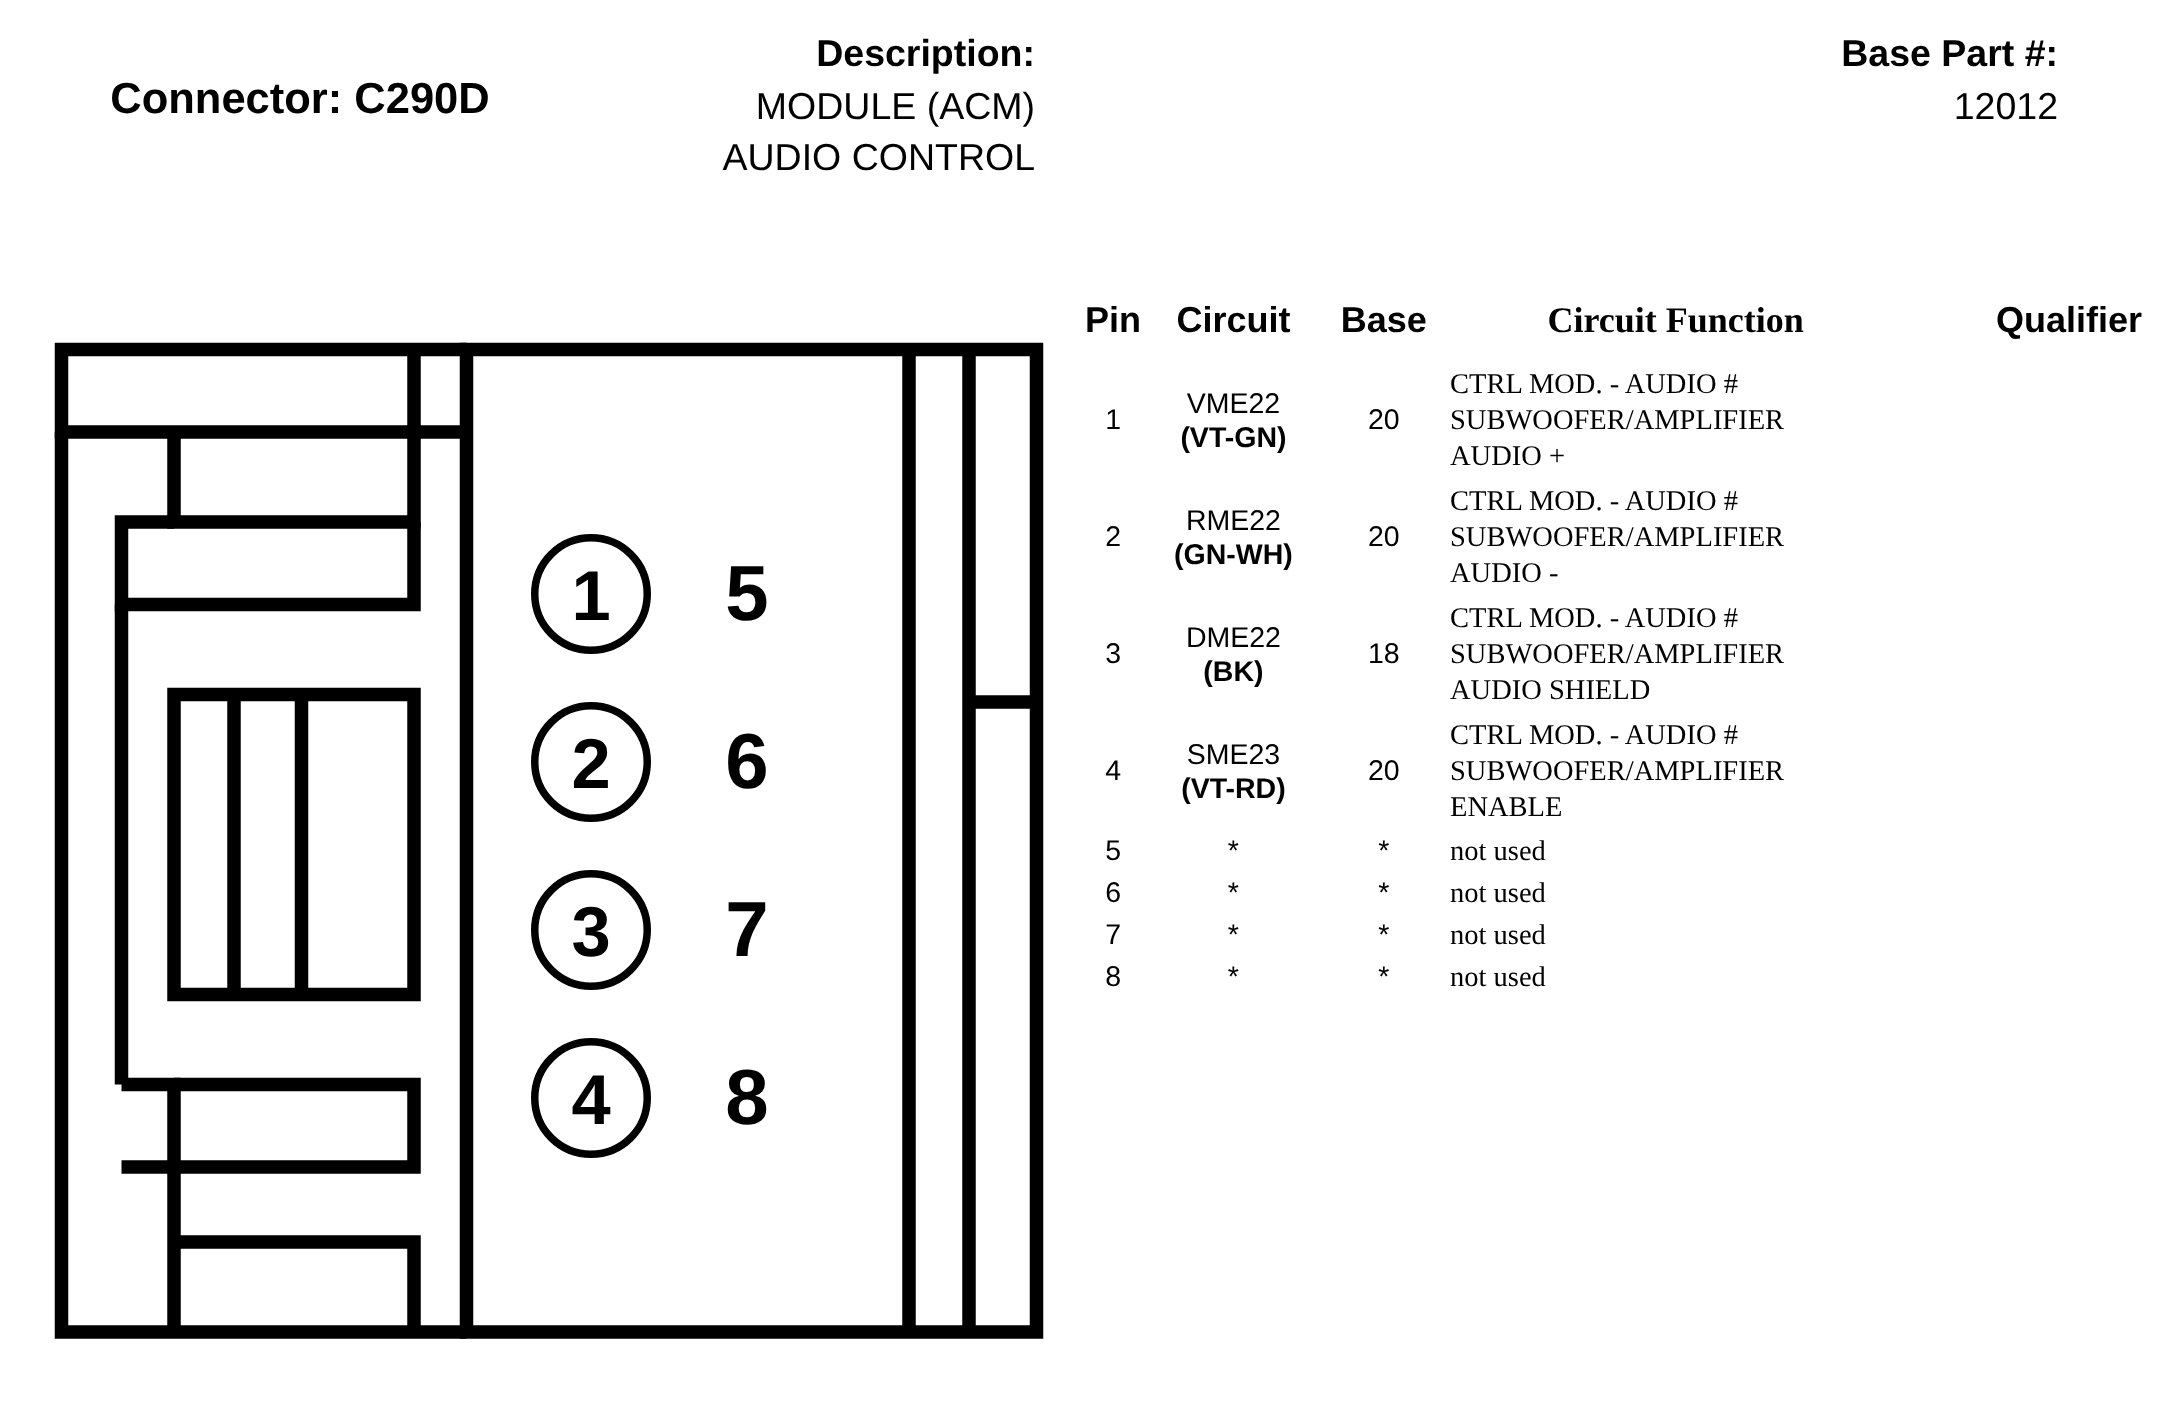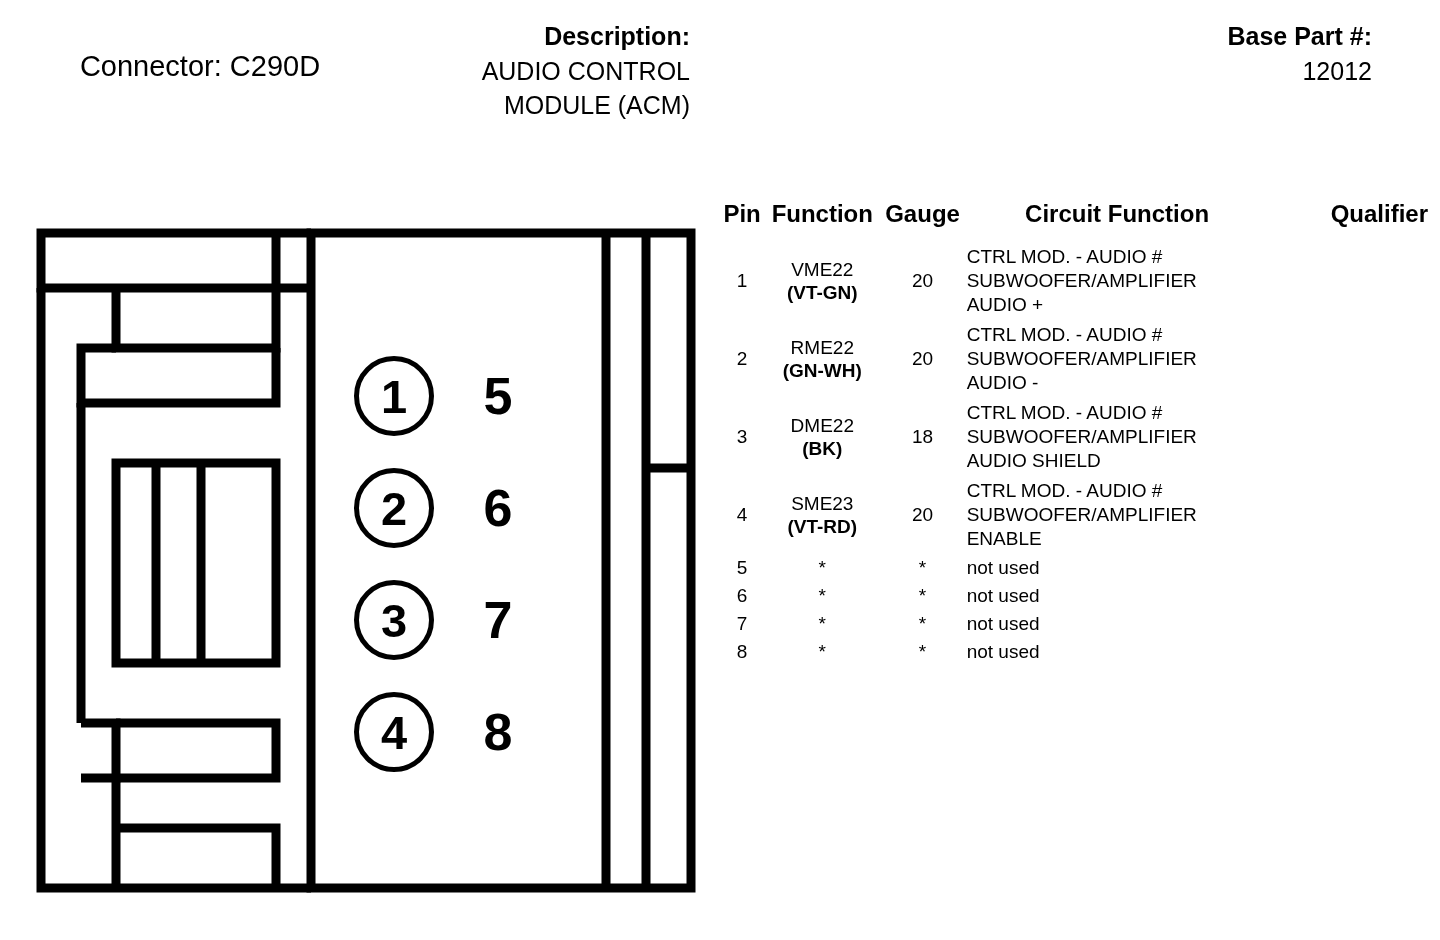--- a/index.html
+++ b/index.html
@@ -31,7 +31,7 @@
     width: 340px;
     text-align: center;
     font-size: 29px;
-    font-weight: normal;
+    font-weight: bold;
     white-space: nowrap;
   }
   .hdr-block {

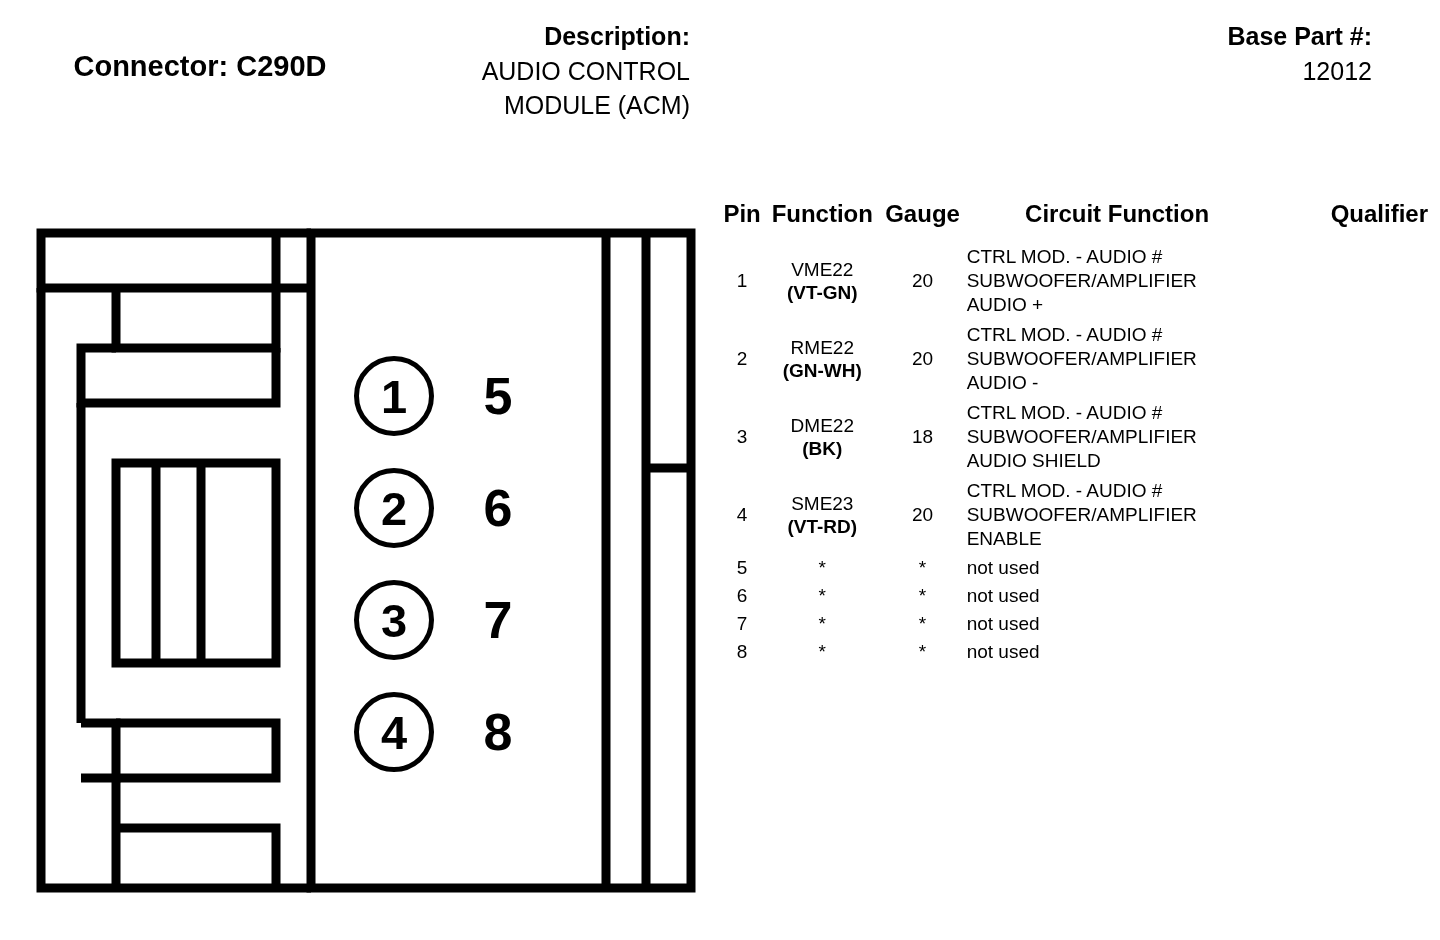--- a/index.html
+++ b/index.html
@@ -131,8 +131,8 @@
 
   <div class="hdr-block" id="desc-block">
     <div class="hdr-label">Description:</div>
+    <div class="hdr-value">MODULE (ACM)</div>
     <div class="hdr-value">AUDIO CONTROL</div>
-    <div class="hdr-value">MODULE (ACM)</div>
   </div>
 
 

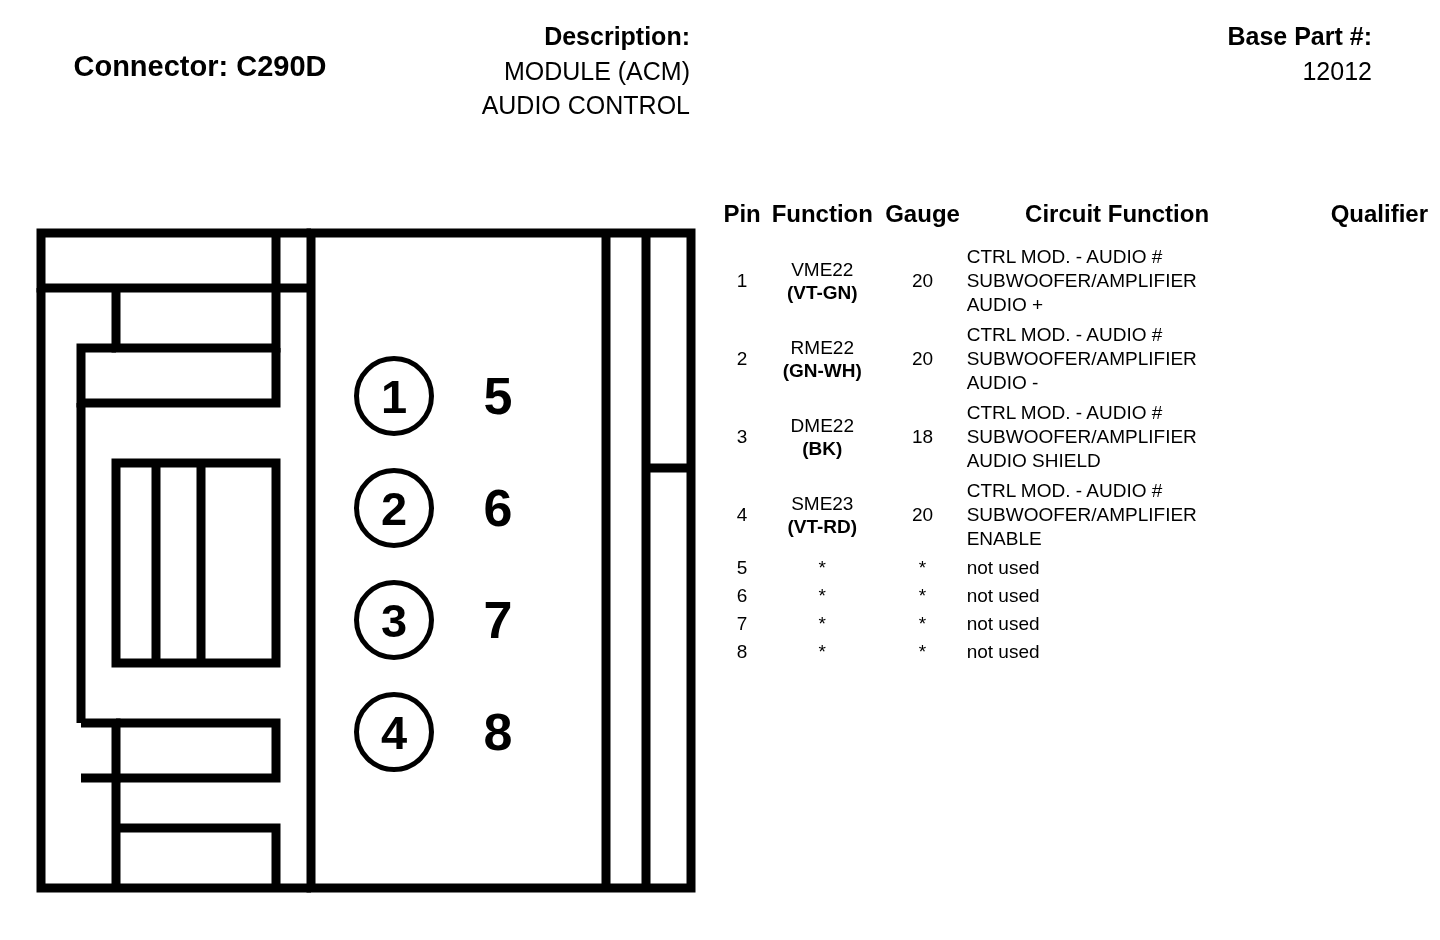--- a/index.html
+++ b/index.html
@@ -195,7 +195,7 @@
     <thead>
       <tr>
         <th class="col-pin">Pin</th>
-        <th class="col-circ">Function</th>
+        <th class="col-circ">Circuit</th>
         <th class="col-gauge">Gauge</th>
         <th class="col-func">Circuit Function</th>
         <th class="col-qual">Qualifier</th>

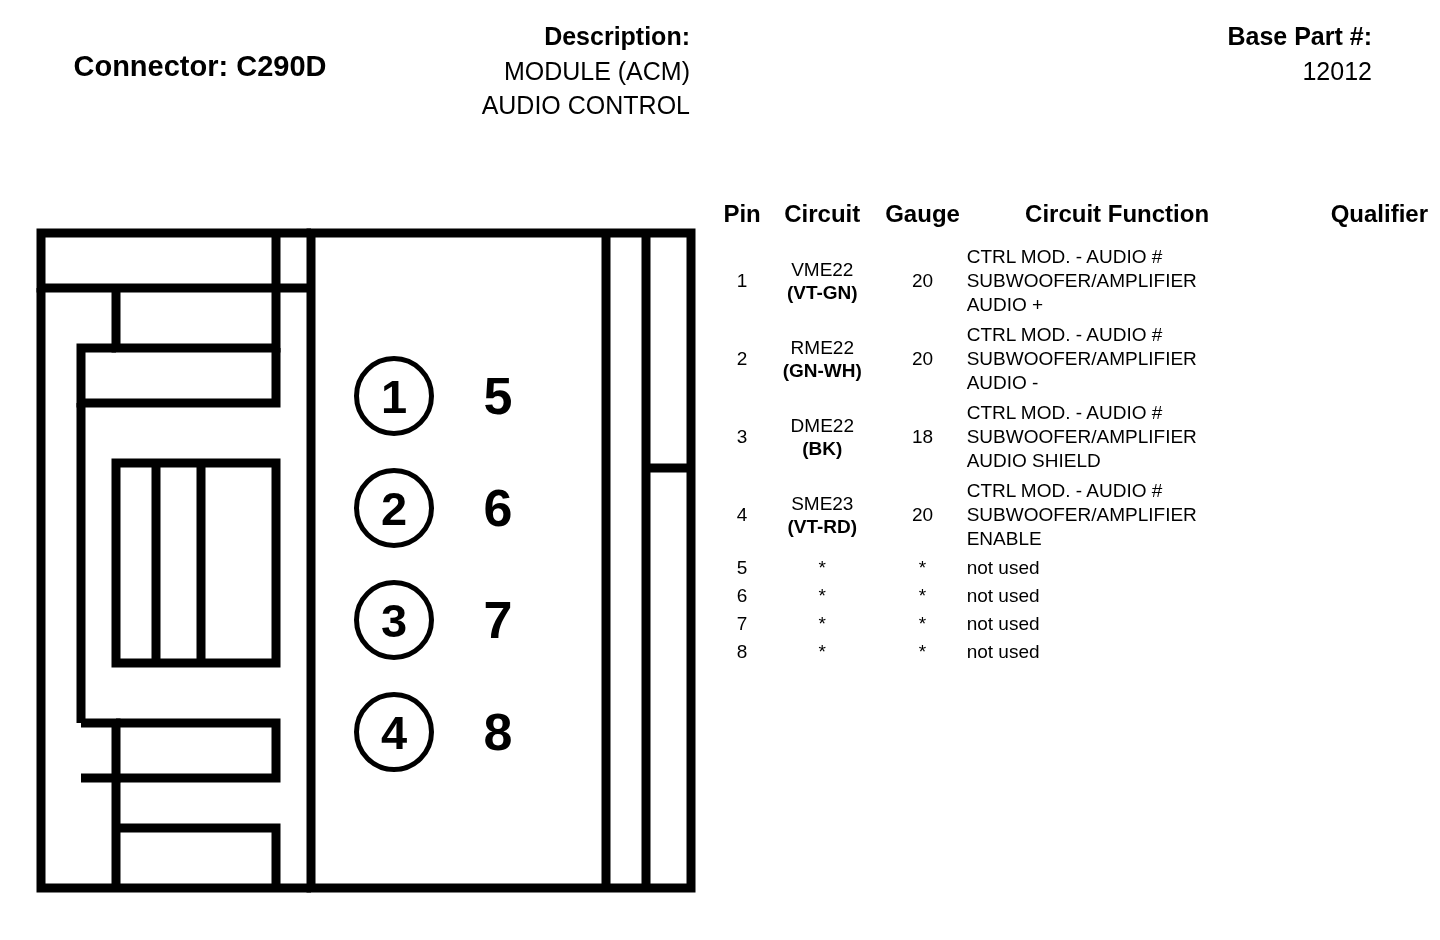--- a/index.html
+++ b/index.html
@@ -196,7 +196,7 @@
       <tr>
         <th class="col-pin">Pin</th>
         <th class="col-circ">Circuit</th>
-        <th class="col-gauge">Gauge</th>
+        <th class="col-gauge">Base</th>
         <th class="col-func">Circuit Function</th>
         <th class="col-qual">Qualifier</th>
       </tr>

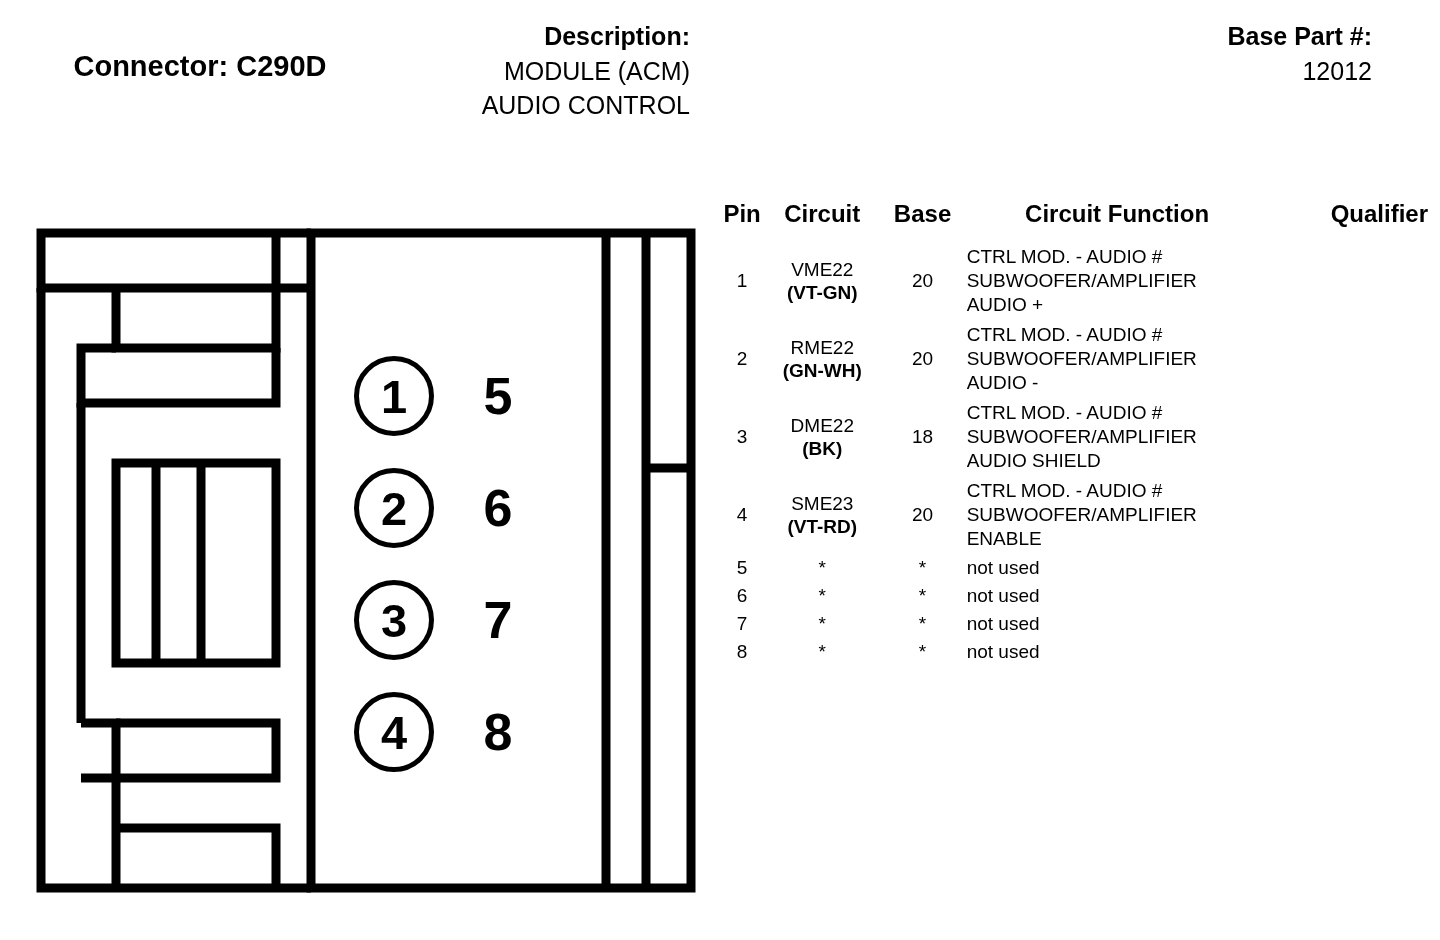--- a/index.html
+++ b/index.html
@@ -111,7 +111,7 @@
   .col-pin    { width: 48px;  text-align: center; }
   .col-circ   { width: 112px; text-align: center; }
   .col-gauge  { width: 88px;  text-align: center; }
-  .col-func   { width: 300px; text-align: left; padding-left: 4px; }
+  .col-func   { width: 300px; text-align: left; padding-left: 4px; font-family: Liberation Serif, serif; }
   .col-qual   { width: 160px; text-align: right; }
 
   th.col-func { text-align: center; padding-left: 0; }

